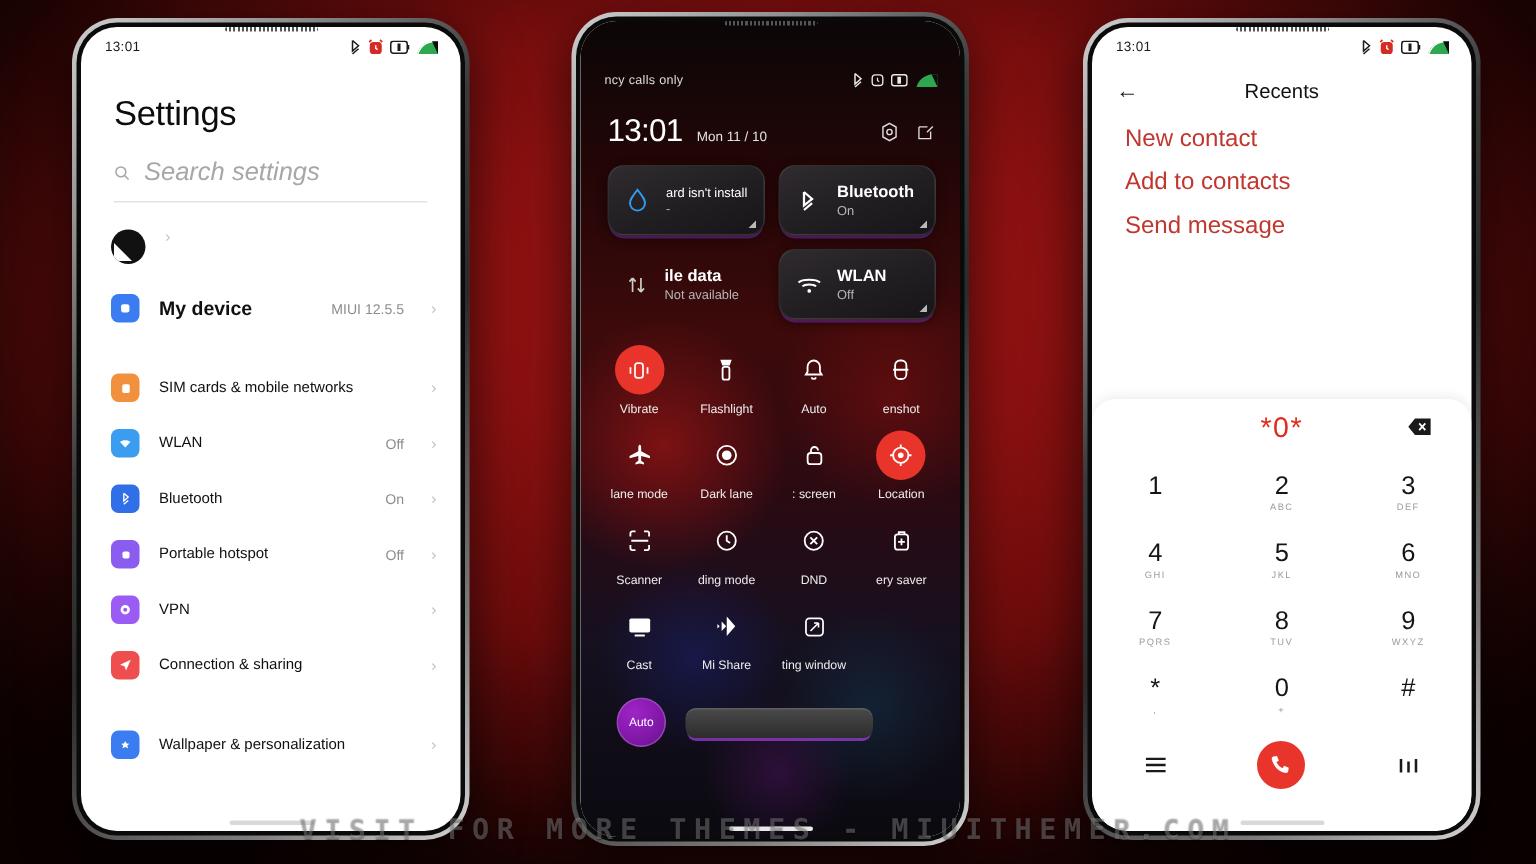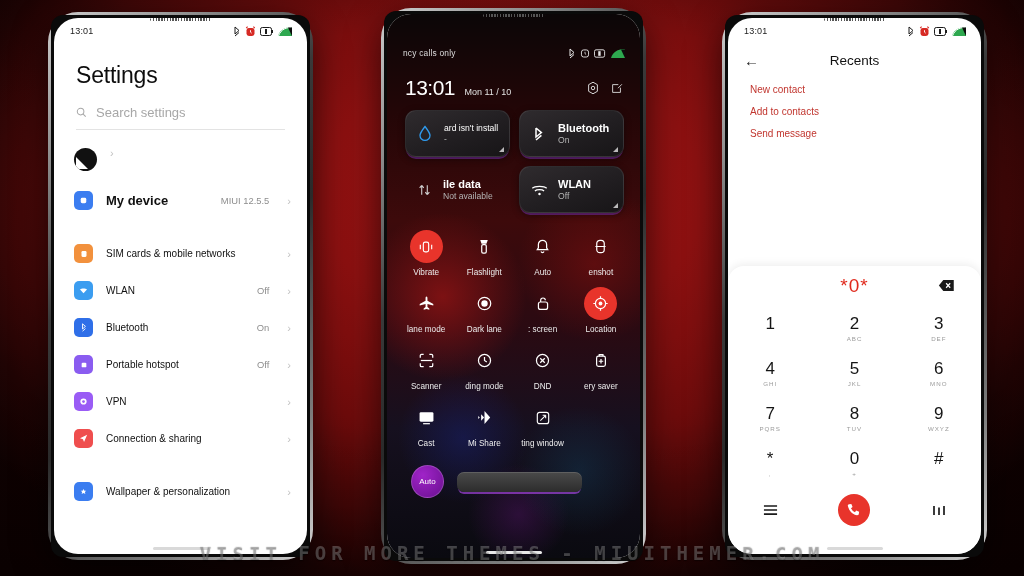--- a/index.html
+++ b/index.html
@@ -30,7 +30,7 @@
   }
   .phone-inner{
     width:100%; height:100%;
-    border-radius:12px;
+    border-radius:27px;
     background:#0a0a0a;
     padding:3px;
     position:relative;

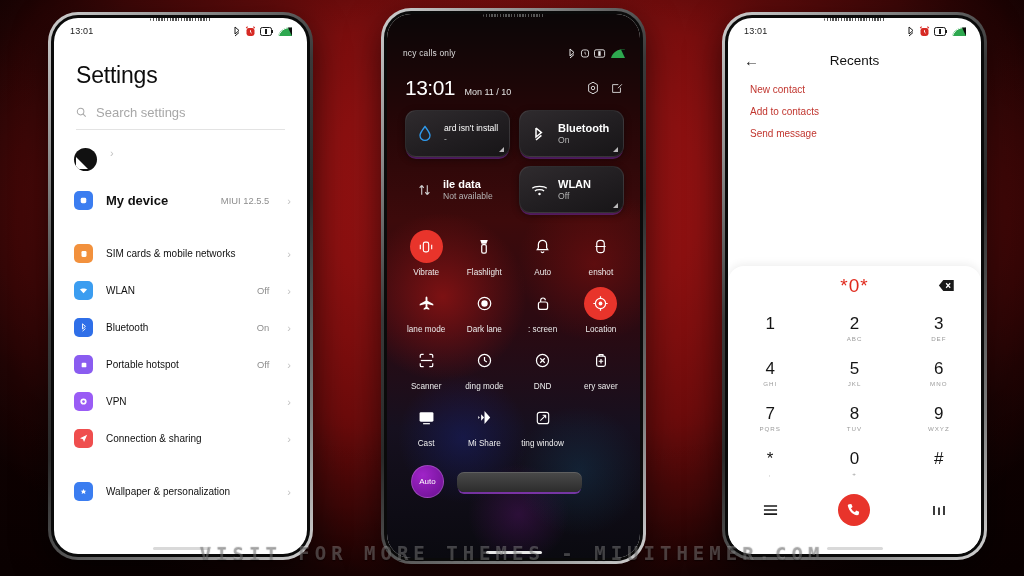--- a/index.html
+++ b/index.html
@@ -156,7 +156,7 @@
   .d-head{ display:flex; align-items:center; padding:8px 16px 4px 16px; }
   .d-back{ font-size:15px; color:#1c1c1c; width:26px; }
   .d-title{ flex:1; text-align:center; font-size:13.5px; color:#111; margin-right:26px; }
-  .d-opt{ font-size:10px; color:#c1362f; padding:11px 17px 0 22px; }
+  .d-opt{ font-size:16px; color:#c1362f; padding:11px 17px 0 22px; }
   .d-pad{
     position:absolute; left:0; right:0; bottom:0; height:288px;
     background:#fff; border-radius:16px 16px 24px 24px;

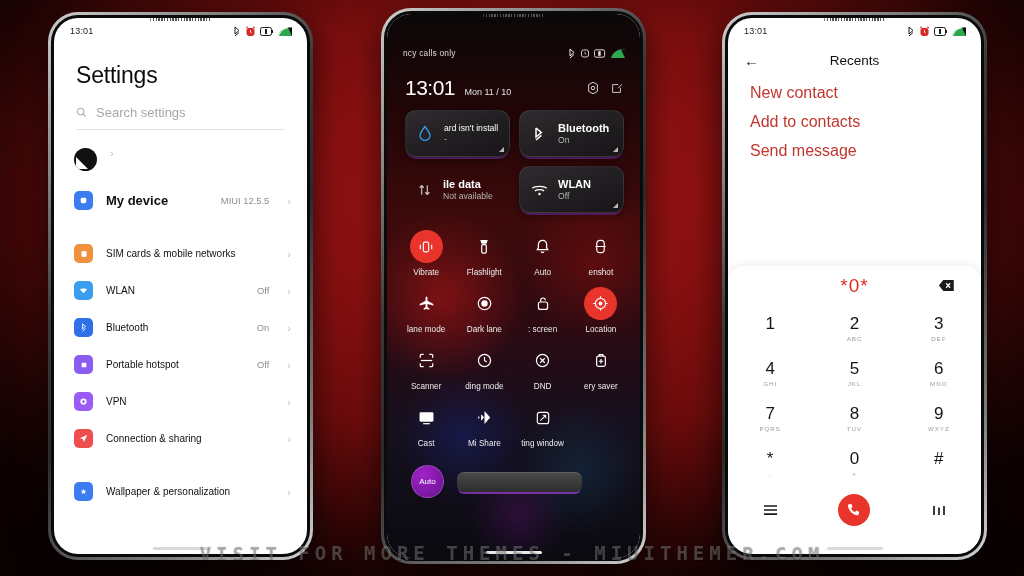--- a/index.html
+++ b/index.html
@@ -74,7 +74,7 @@
     margin:16px 22px 0 22px; display:flex; align-items:center; gap:9px;
     padding-bottom:9px; border-bottom:1px solid #e3e3e3;
   }
-  .s-search span.ph{ font-size:13px; color:#a7a7a7; }
+  .s-search span.ph{ font-size:17px; color:#a7a7a7;font-style:italic; }
   .s-list{ padding-top:6px; }
   .s-row{
     display:flex; align-items:center; gap:13px;

